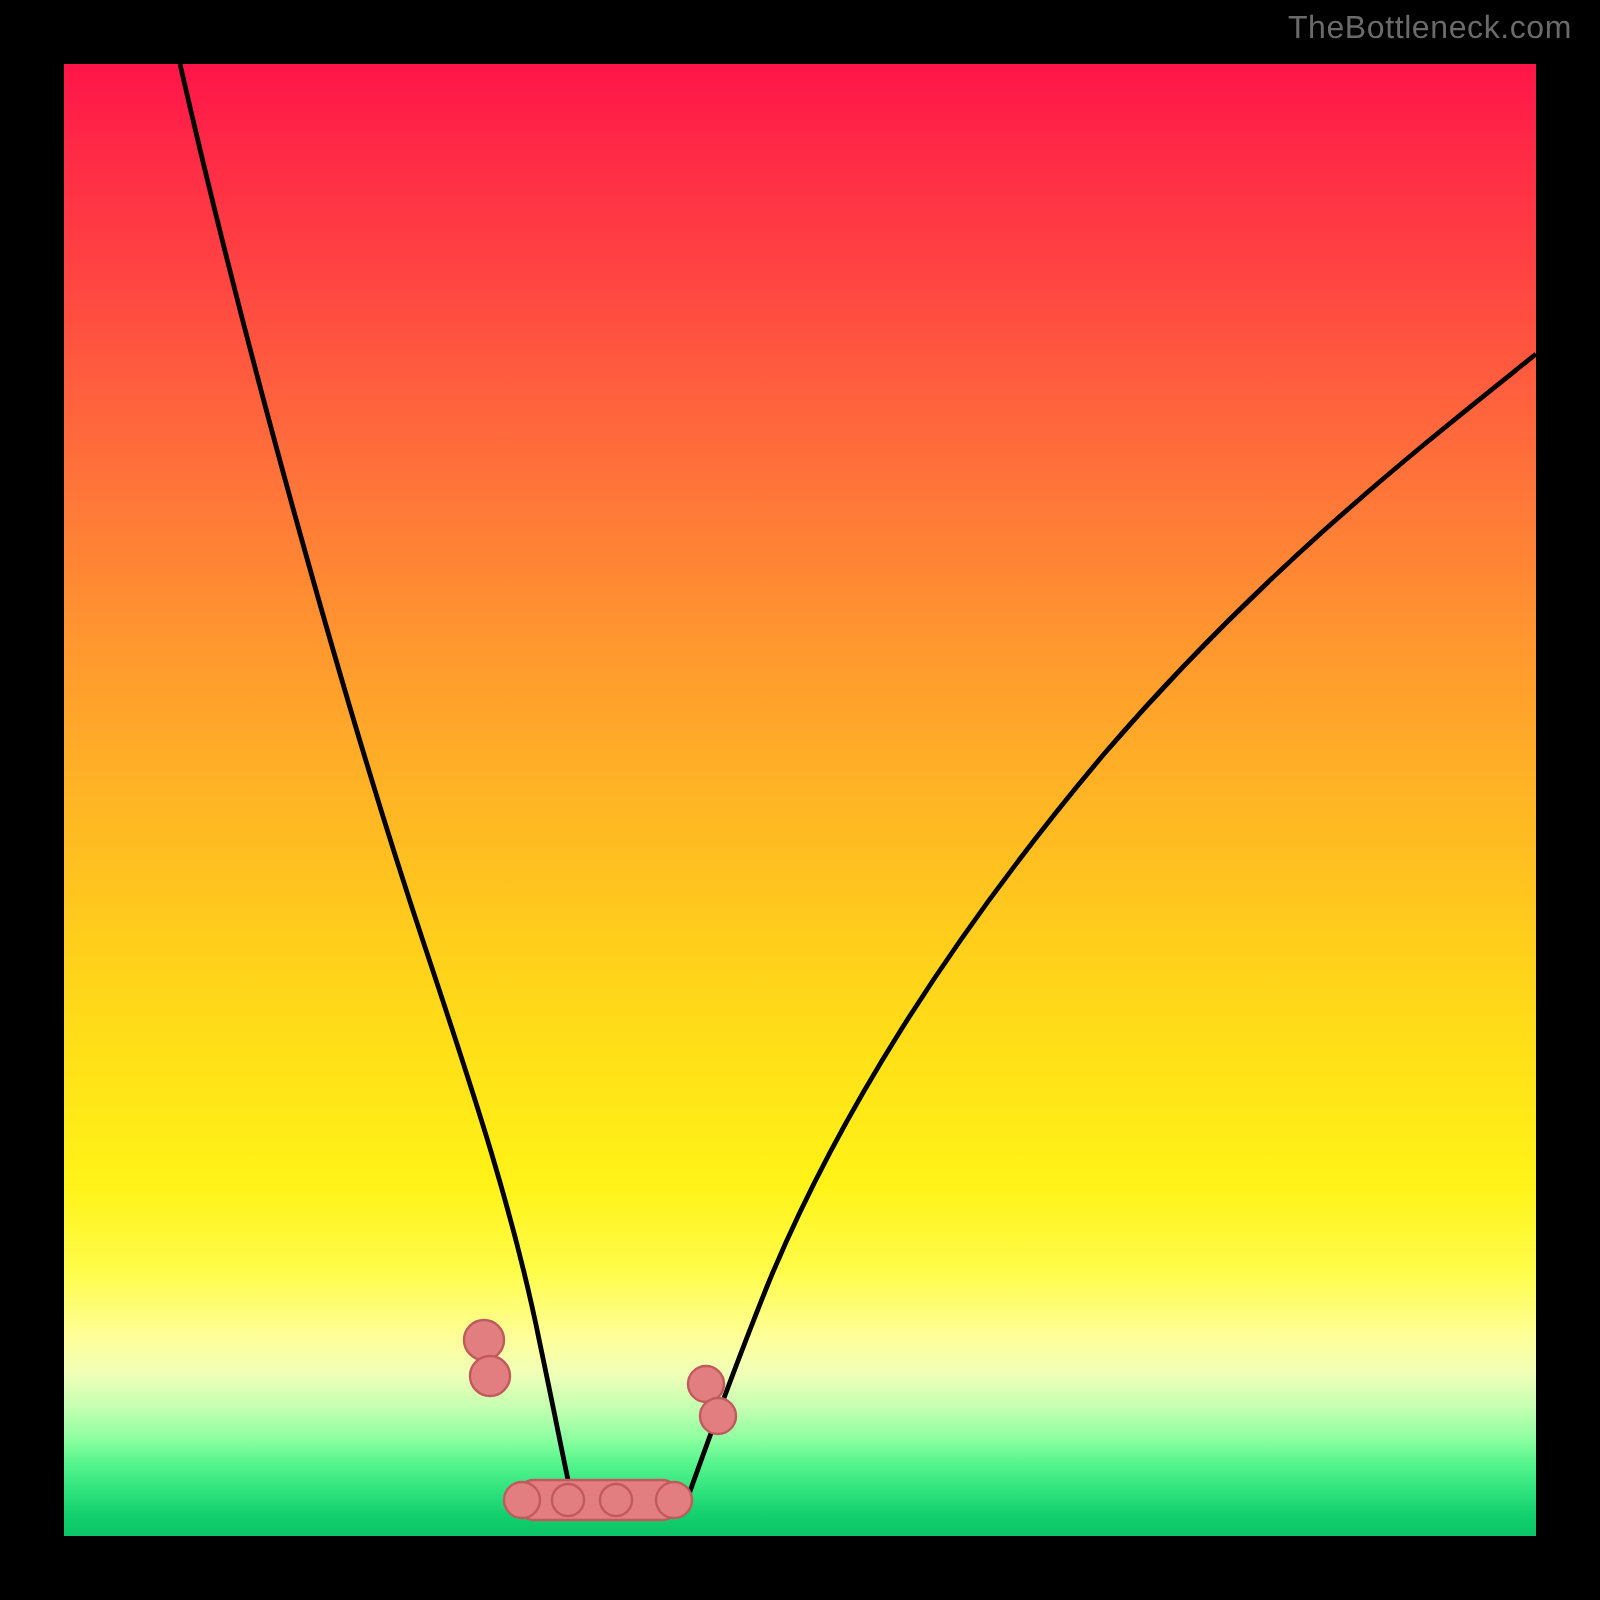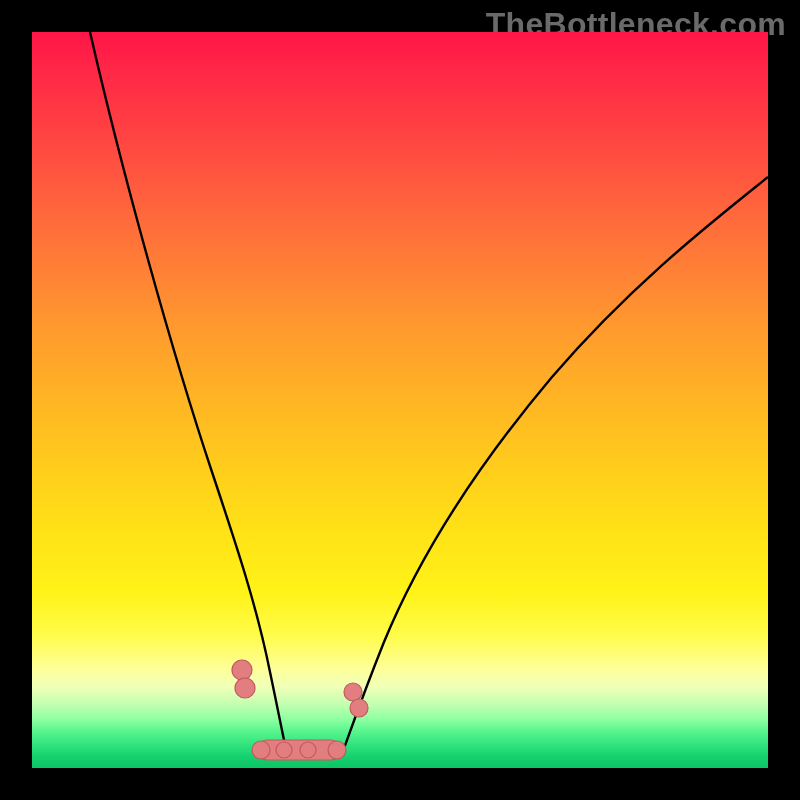--- a/index.html
+++ b/index.html
@@ -53,8 +53,8 @@
     top: 6px;
     right: 14px;
     color: #6a6a6a;
-    font-size: 32px;
-    font-weight: 700;
+    font-size: 16px;
+    font-weight: 400;
     letter-spacing: 0.3px;
     user-select: none;
   }

